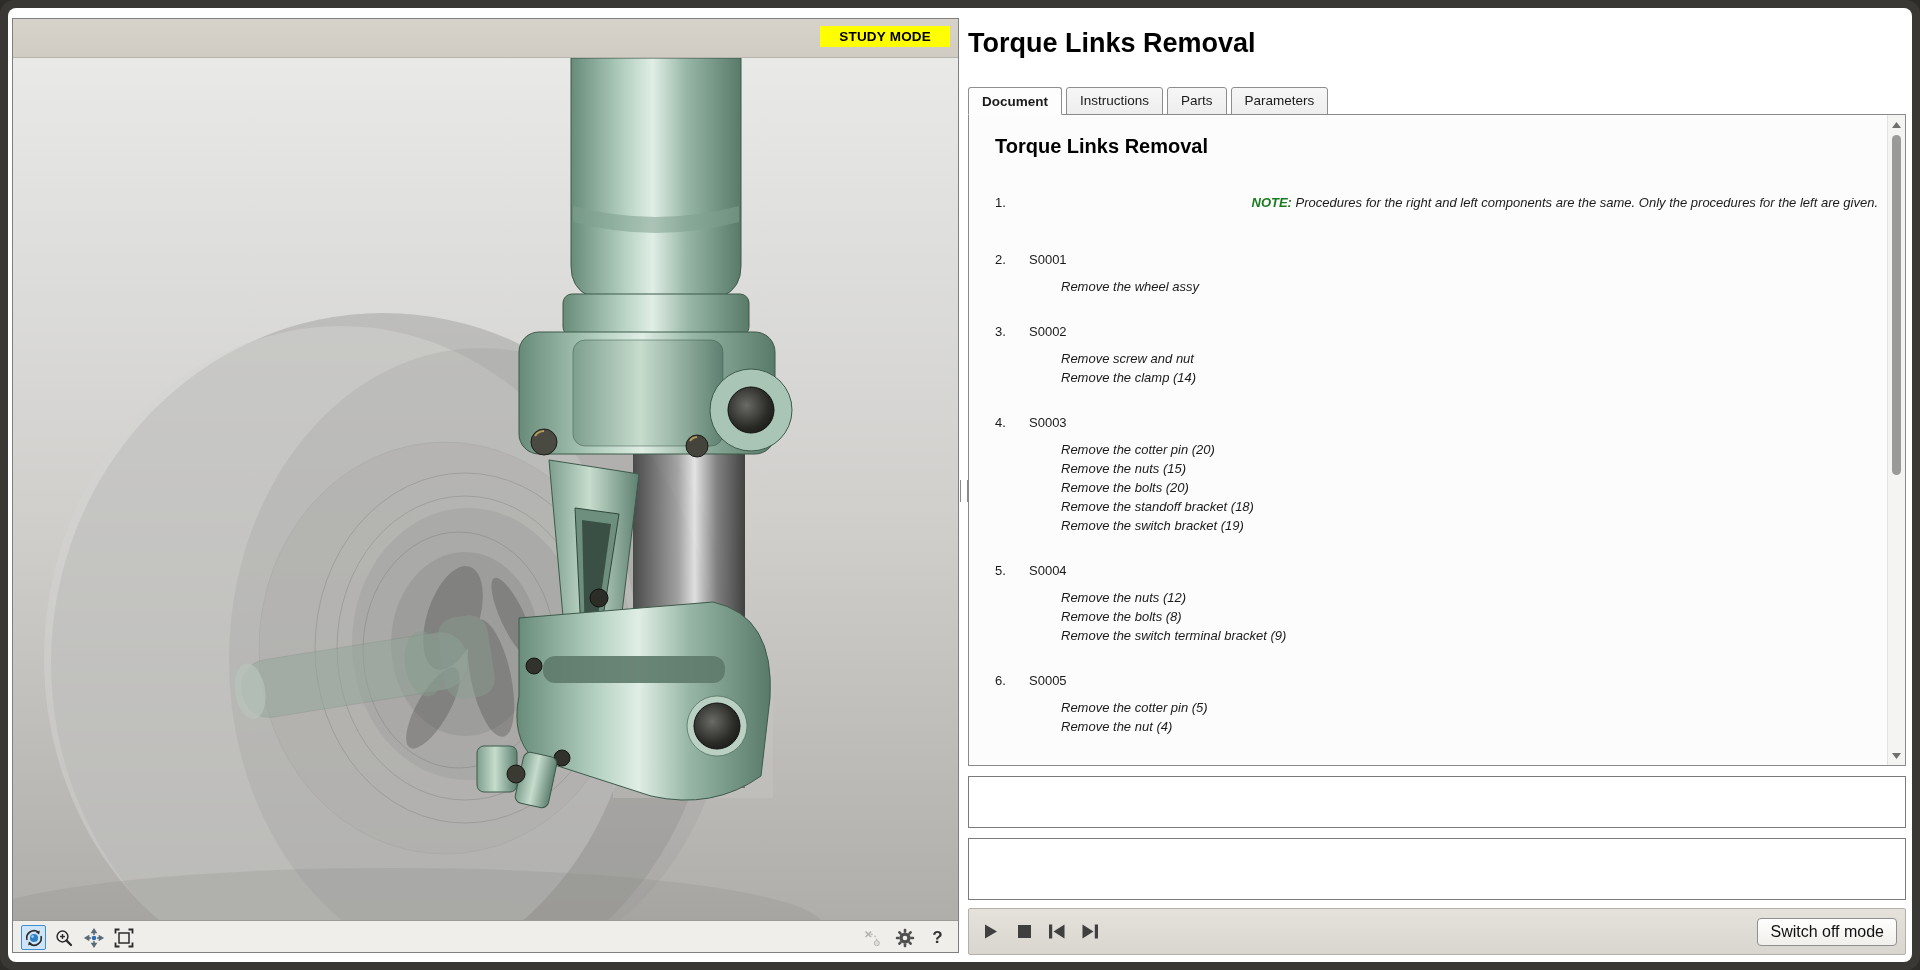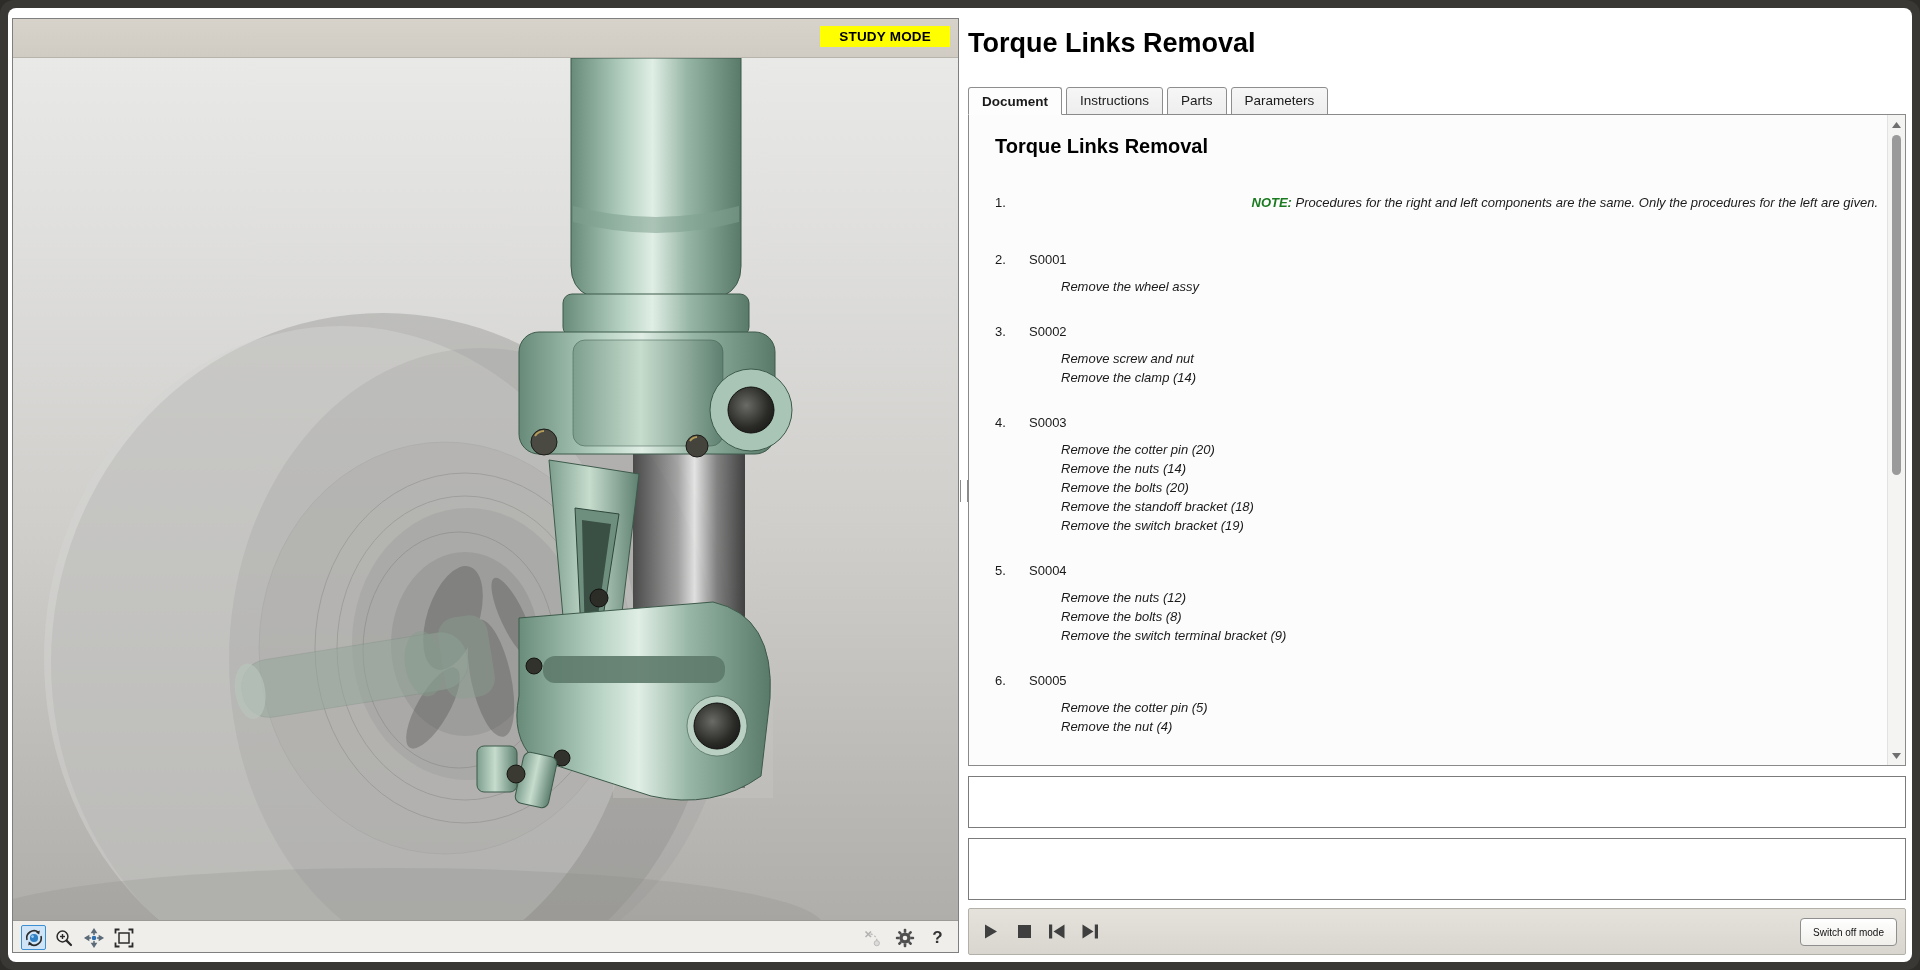--- a/index.html
+++ b/index.html
@@ -297,7 +297,7 @@
                 <div class="step-id">S0003</div>
                 <div class="substeps">
                   <div class="substep">Remove the cotter pin (20)</div>
-                  <div class="substep">Remove the nuts (14)</div>
+                  <div class="substep">Remove the nuts (15)</div>
                   <div class="substep">Remove the bolts (20)</div>
                   <div class="substep">Remove the standoff bracket (18)</div>
                   <div class="substep">Remove the switch bracket (19)</div>

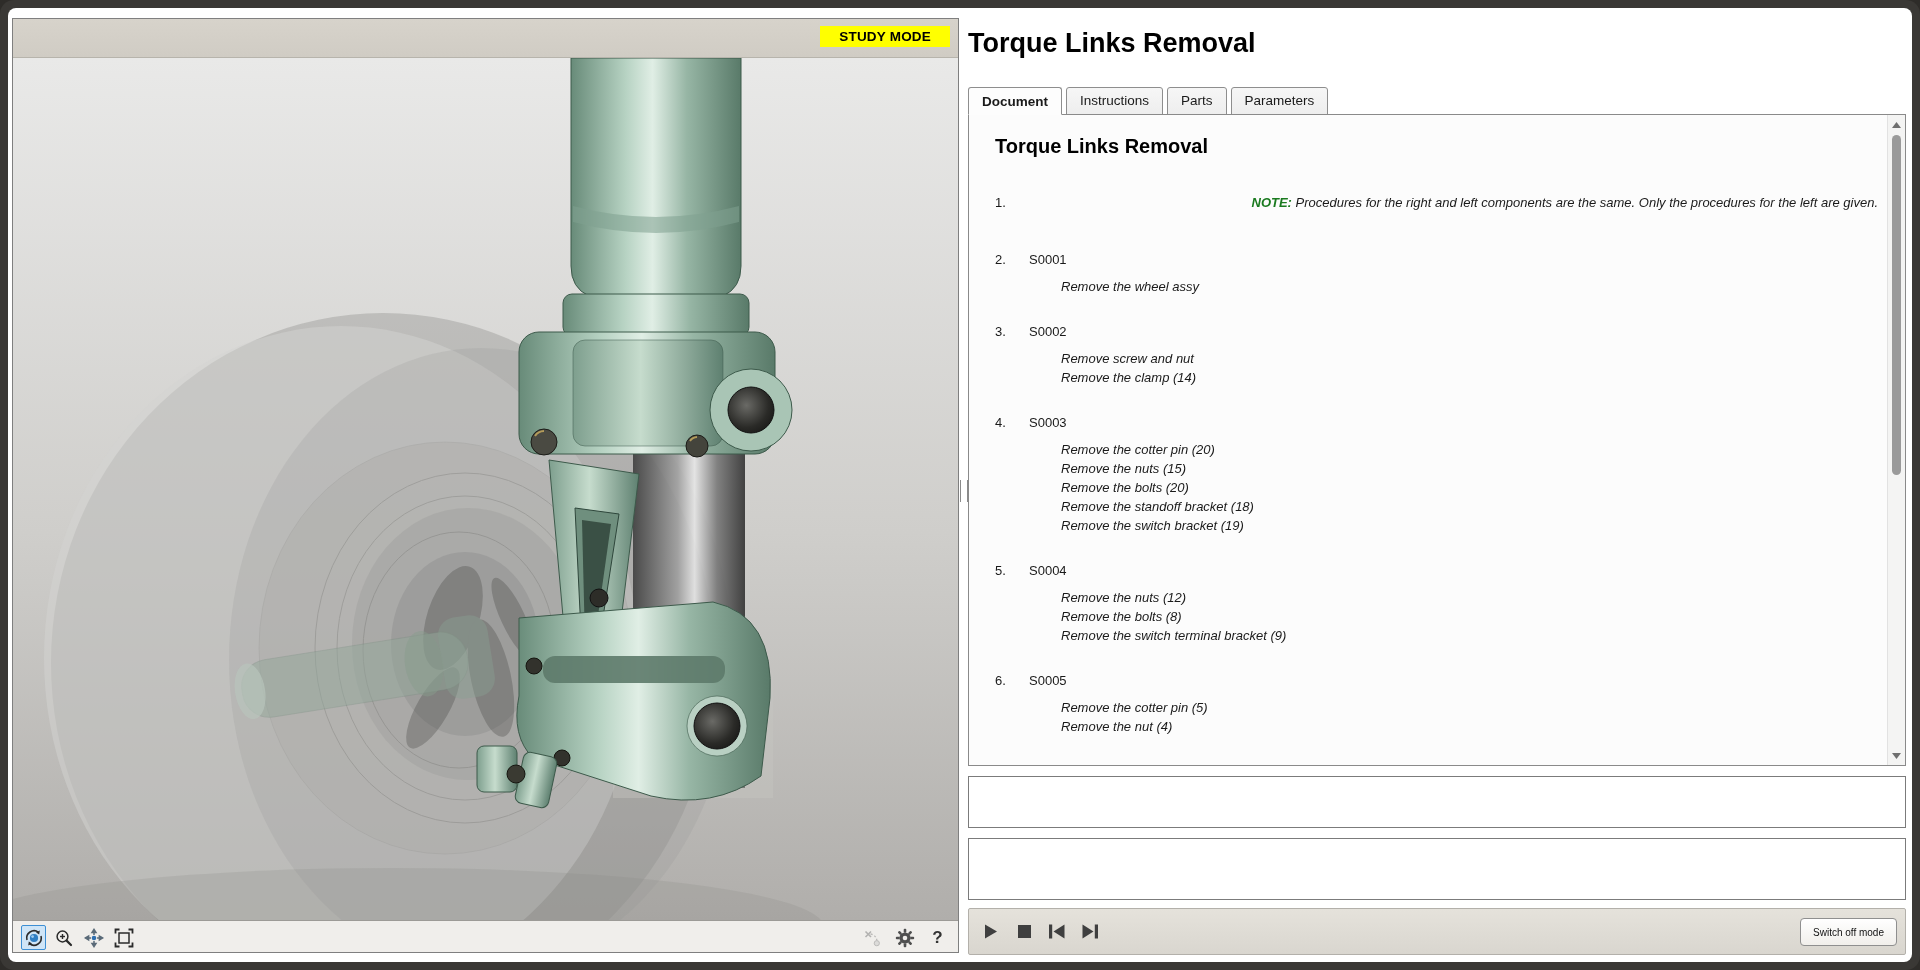--- a/index.html
+++ b/index.html
@@ -55,7 +55,7 @@
   .control-bar{position:absolute;left:960px;top:900px;width:938px;height:47px;background:linear-gradient(#e5e2db,#d9d6cf);border:1px solid #b3b0aa;border-radius:2px;box-sizing:border-box;}
   .play-group{position:absolute;left:10px;top:0;height:100%;display:flex;align-items:center;gap:9px;}
   .pb-btn{width:24px;height:24px;display:flex;align-items:center;justify-content:center;background:transparent;border:none;padding:0;}
-  .switch-btn{position:absolute;right:8px;top:9px;height:28px;padding:0 12px;font-size:10px;color:#111;background:linear-gradient(#ffffff,#f1efeb);border:1px solid #8f8f8f;border-radius:4px;font-family:"Liberation Sans",sans-serif;}
+  .switch-btn{position:absolute;right:8px;top:9px;height:28px;padding:0 12px;font-size:16px;color:#111;background:linear-gradient(#ffffff,#f1efeb);border:1px solid #8f8f8f;border-radius:4px;font-family:"Liberation Sans",sans-serif;}
 </style>
 </head>
 <body>

